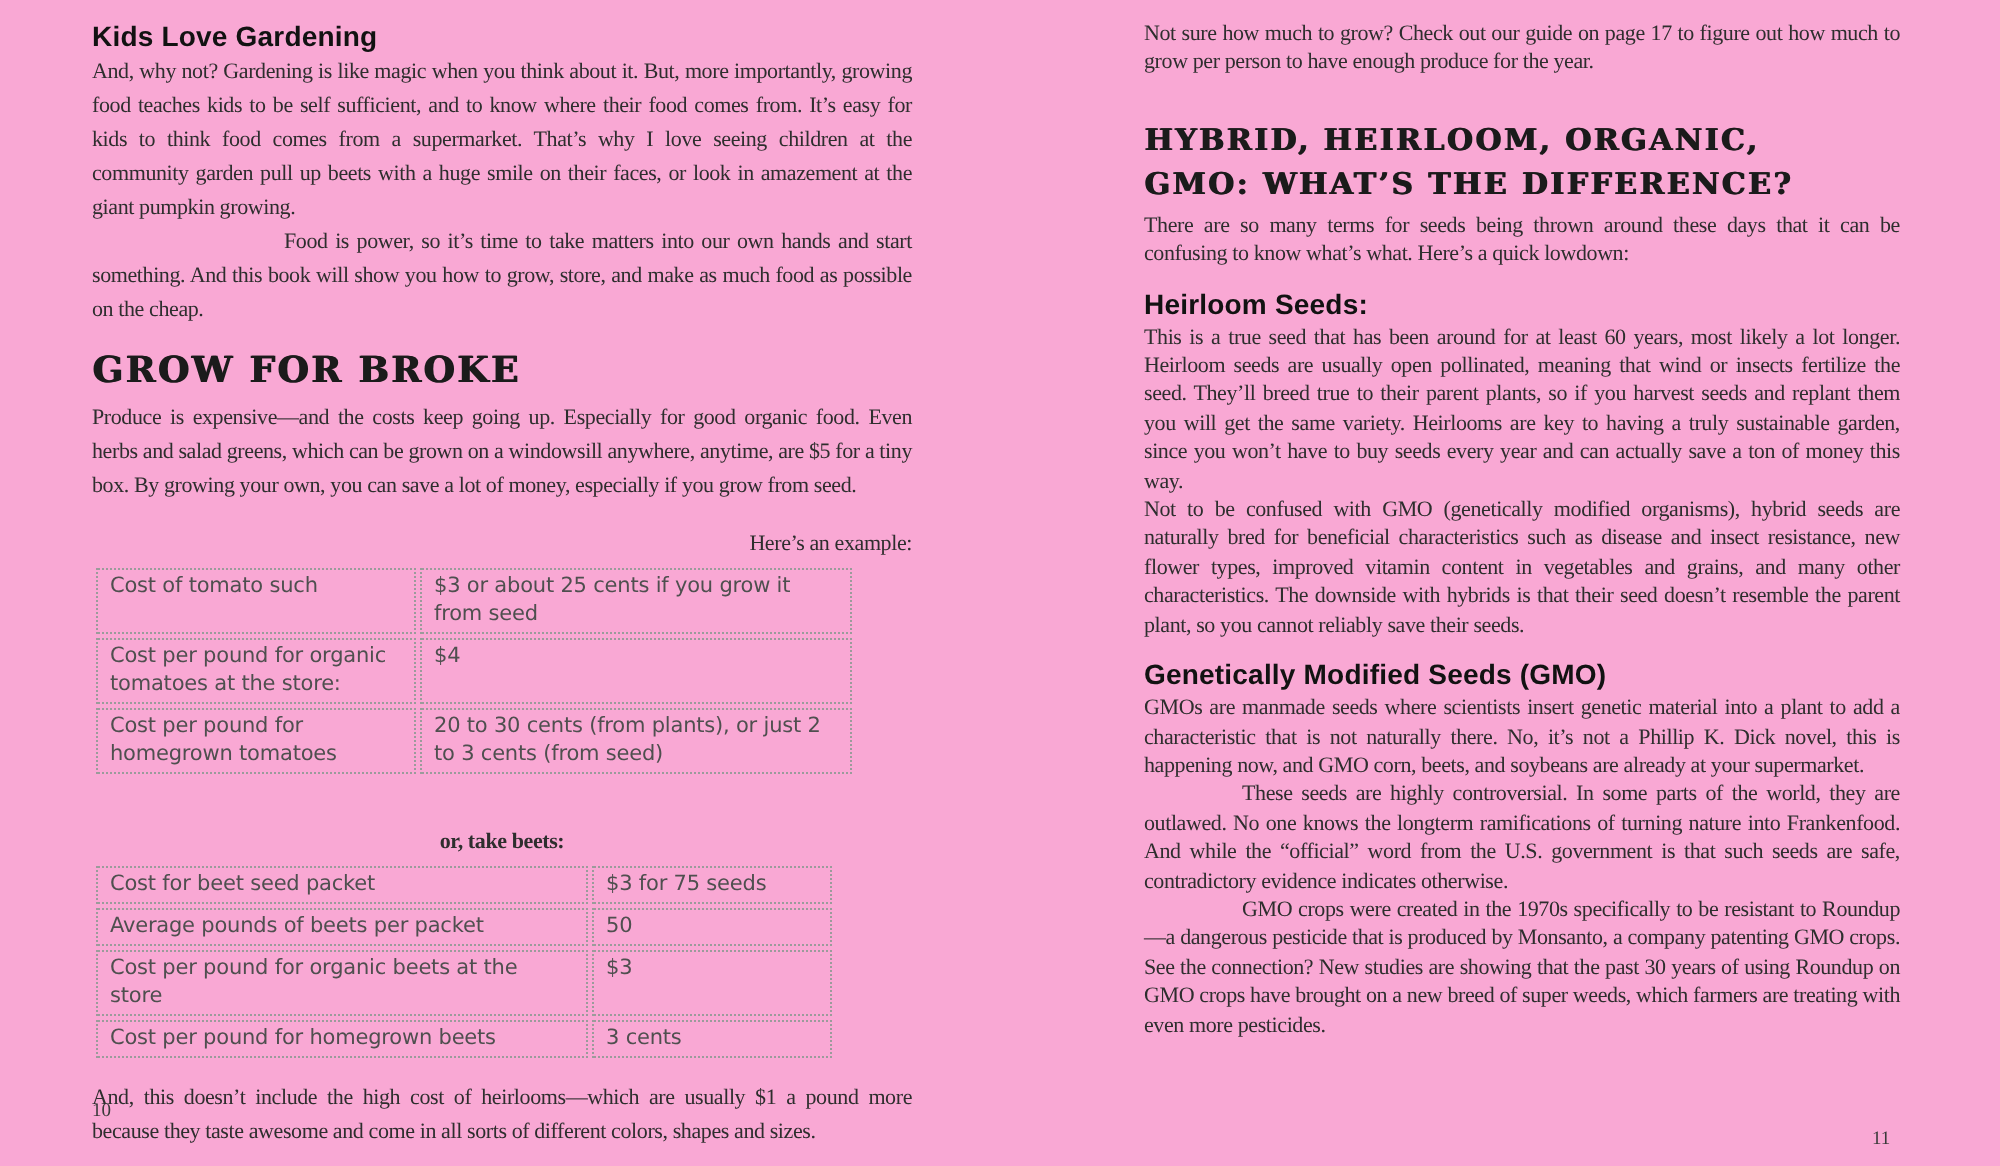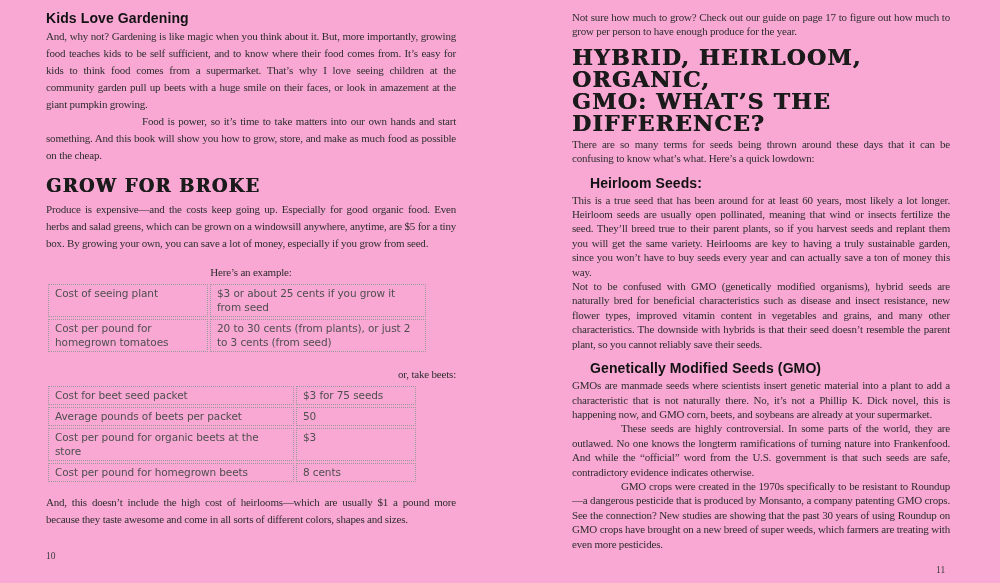--- a/index.html
+++ b/index.html
@@ -32,7 +32,7 @@
     color:#1b1b1b; text-shadow:0.6px 0 #1b1b1b;
     margin:9px 0 3px;
   }
-  .page-right .big-h { font-size:22px; line-height:22px; margin:7px 0 3px; }
+  .page-right .big-h { font-size:15px; line-height:22px; margin:20px 0 3px; }
 
   .lead { margin:12px 0 1px; text-align:center; }
   .lead2 { margin:12px 0 1px; text-align:right; }

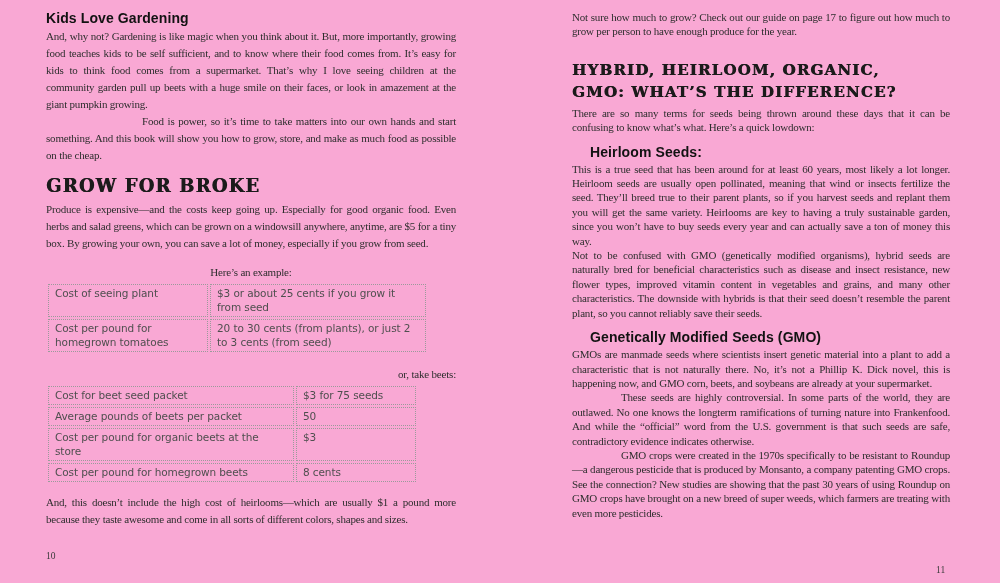--- a/index.html
+++ b/index.html
@@ -24,7 +24,7 @@
     font-family:"Liberation Sans", sans-serif; font-weight:700;
     font-size:14px; color:#121212; margin:0 0 2px; letter-spacing:.1px;
   }
-  .page-right .sub-h { margin:9px 18px 2px; }
+  .page-right .sub-h { margin:9px 0 2px; }
 
   .big-h {
     font-family:"DejaVu Serif", serif; font-weight:700;

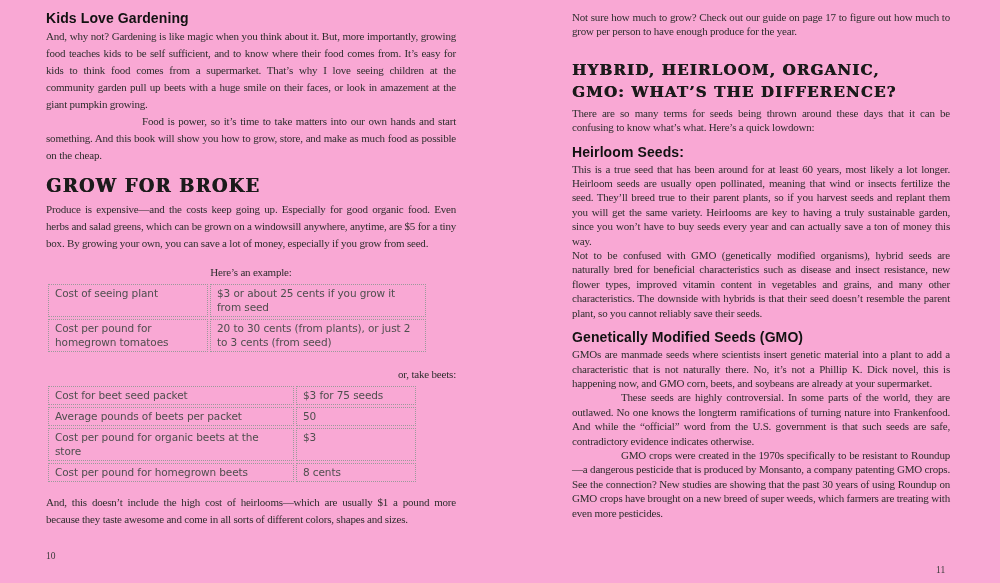--- a/index.html
+++ b/index.html
@@ -34,7 +34,7 @@
   }
   .page-right .big-h { font-size:15px; line-height:22px; margin:20px 0 3px; }
 
-  .lead { margin:12px 0 1px; text-align:center; }
+  .lead { margin:12px 0 1px; text-align:right; }
   .lead2 { margin:12px 0 1px; text-align:right; }
   .closing { margin-top:10px; }
 

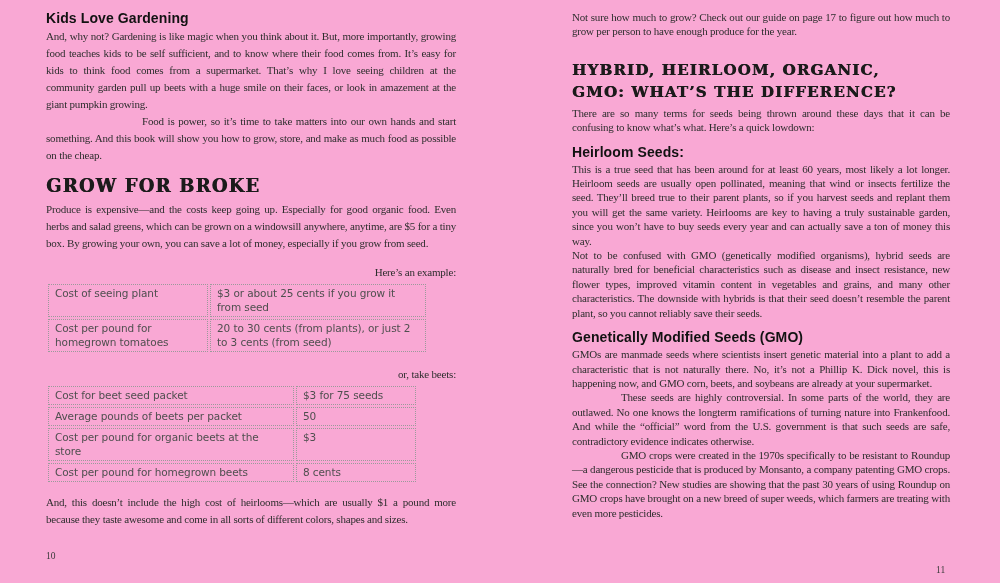--- a/index.html
+++ b/index.html
@@ -75,7 +75,7 @@
     <table class="hand t1">
       <tbody>
         <tr>
-          <td class="c1">Cost of seeing plant</td>
+          <td class="c1">Cost of tomato such</td>
           <td>$3 or about 25 cents if you grow it from seed</td>
         </tr>
         <tr>

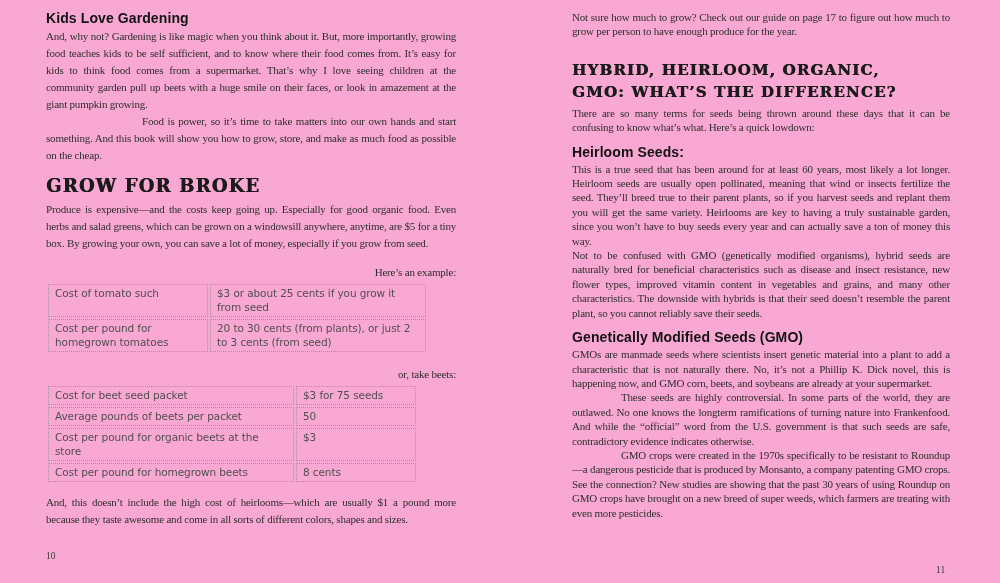--- a/index.html
+++ b/index.html
@@ -79,6 +79,10 @@
           <td>$3 or about 25 cents if you grow it from seed</td>
         </tr>
         <tr>
+          <td class="c1">Cost per pound for organic tomatoes at the store:</td>
+          <td>$4</td>
+        </tr>
+        <tr>
           <td class="c1">Cost per pound for homegrown tomatoes</td>
           <td>20 to 30 cents (from plants), or just 2 to 3 cents (from seed)</td>
         </tr>

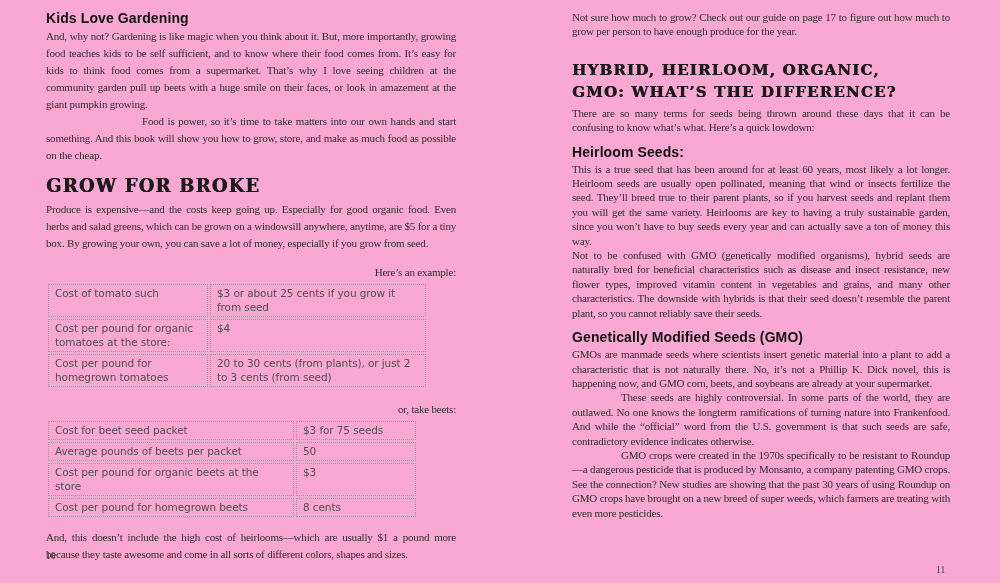--- a/index.html
+++ b/index.html
@@ -35,7 +35,7 @@
   .page-right .big-h { font-size:15px; line-height:22px; margin:20px 0 3px; }
 
   .lead { margin:12px 0 1px; text-align:right; }
-  .lead2 { margin:12px 0 1px; text-align:right; }
+  .lead2 { margin:24px 0 1px; text-align:center;font-weight:bold; }
   .closing { margin-top:10px; }
 
   table.hand {

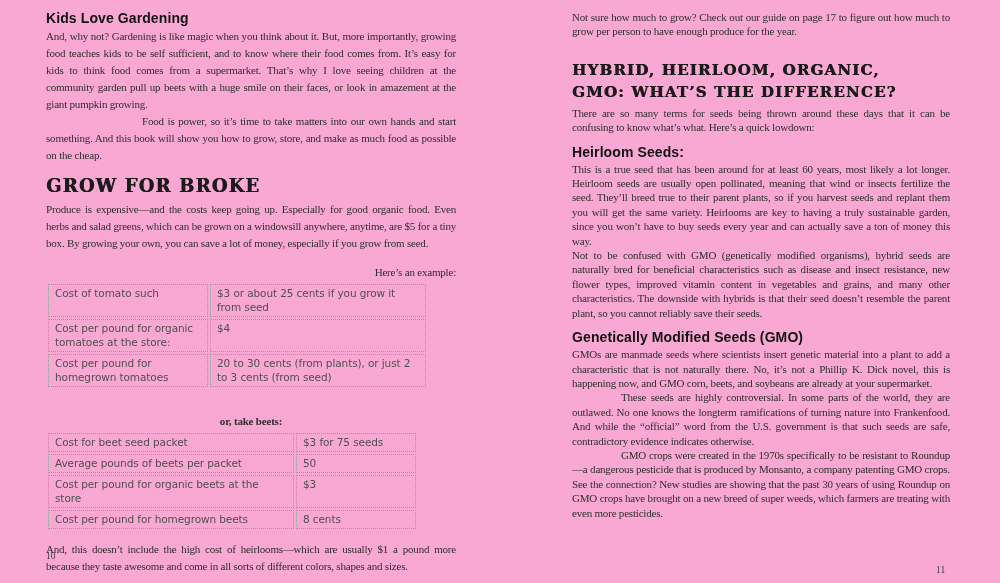--- a/index.html
+++ b/index.html
@@ -106,7 +106,7 @@
         </tr>
         <tr>
           <td class="c1">Cost per pound for homegrown beets</td>
-          <td>8 cents</td>
+          <td>3 cents</td>
         </tr>
       </tbody>
     </table>

